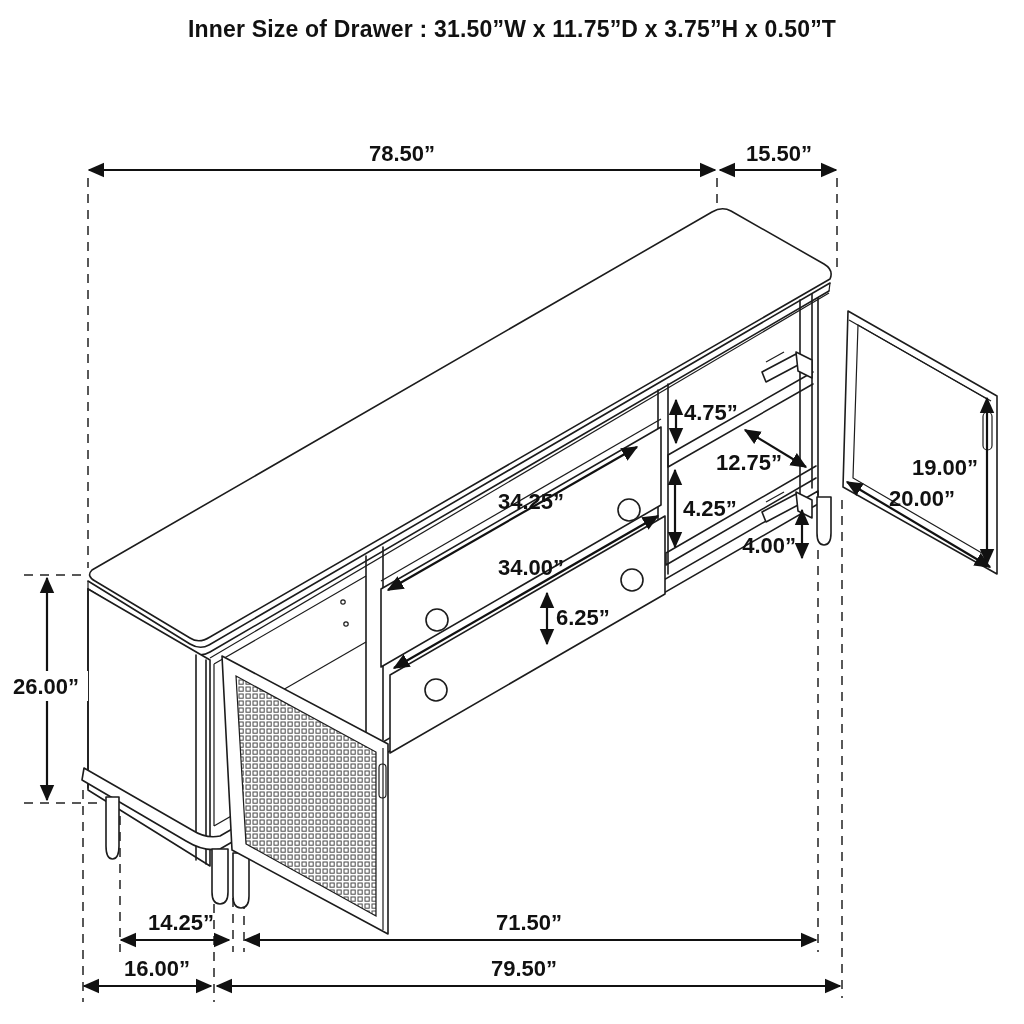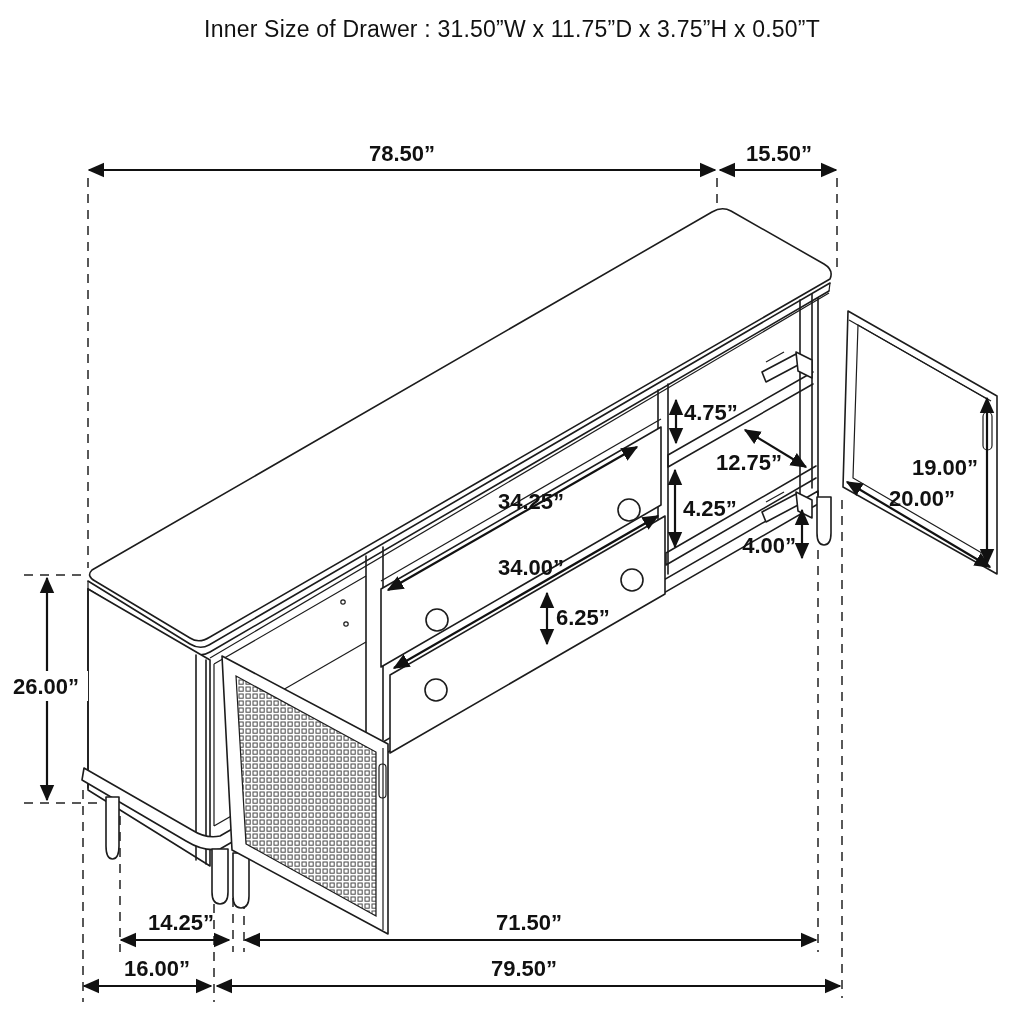--- a/index.html
+++ b/index.html
@@ -6,7 +6,7 @@
   #canvas{position:relative;width:1024px;height:1024px;background:#ffffff;overflow:hidden;
           font-family:"Liberation Sans",sans-serif;}
   #title{position:absolute;left:0;top:16px;width:1024px;text-align:center;
-         font-size:23px;font-weight:normal;color:#111;letter-spacing:.2px;}
+         font-size:23px;font-weight:bold;color:#111;letter-spacing:.2px;}
   svg{position:absolute;left:0;top:0;}
   .dimtxt{font-family:"Liberation Sans",sans-serif;font-size:22px;font-weight:700;fill:#111;}
   .furn{fill:none;stroke:#1c1c1c;stroke-width:1.6;stroke-linejoin:round;stroke-linecap:round;}

